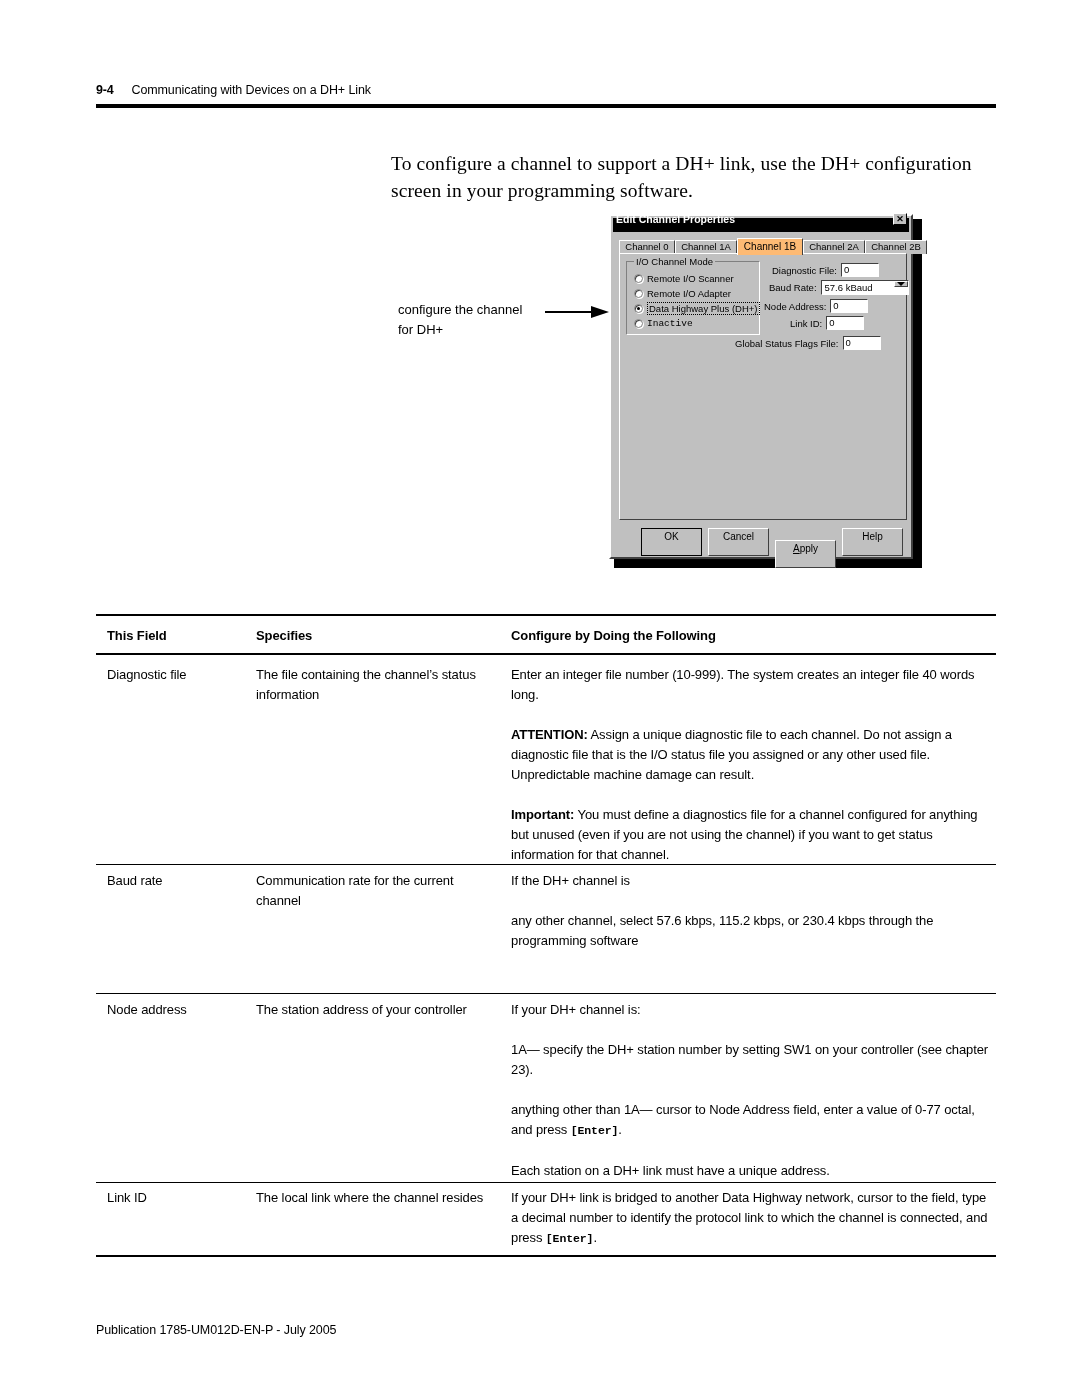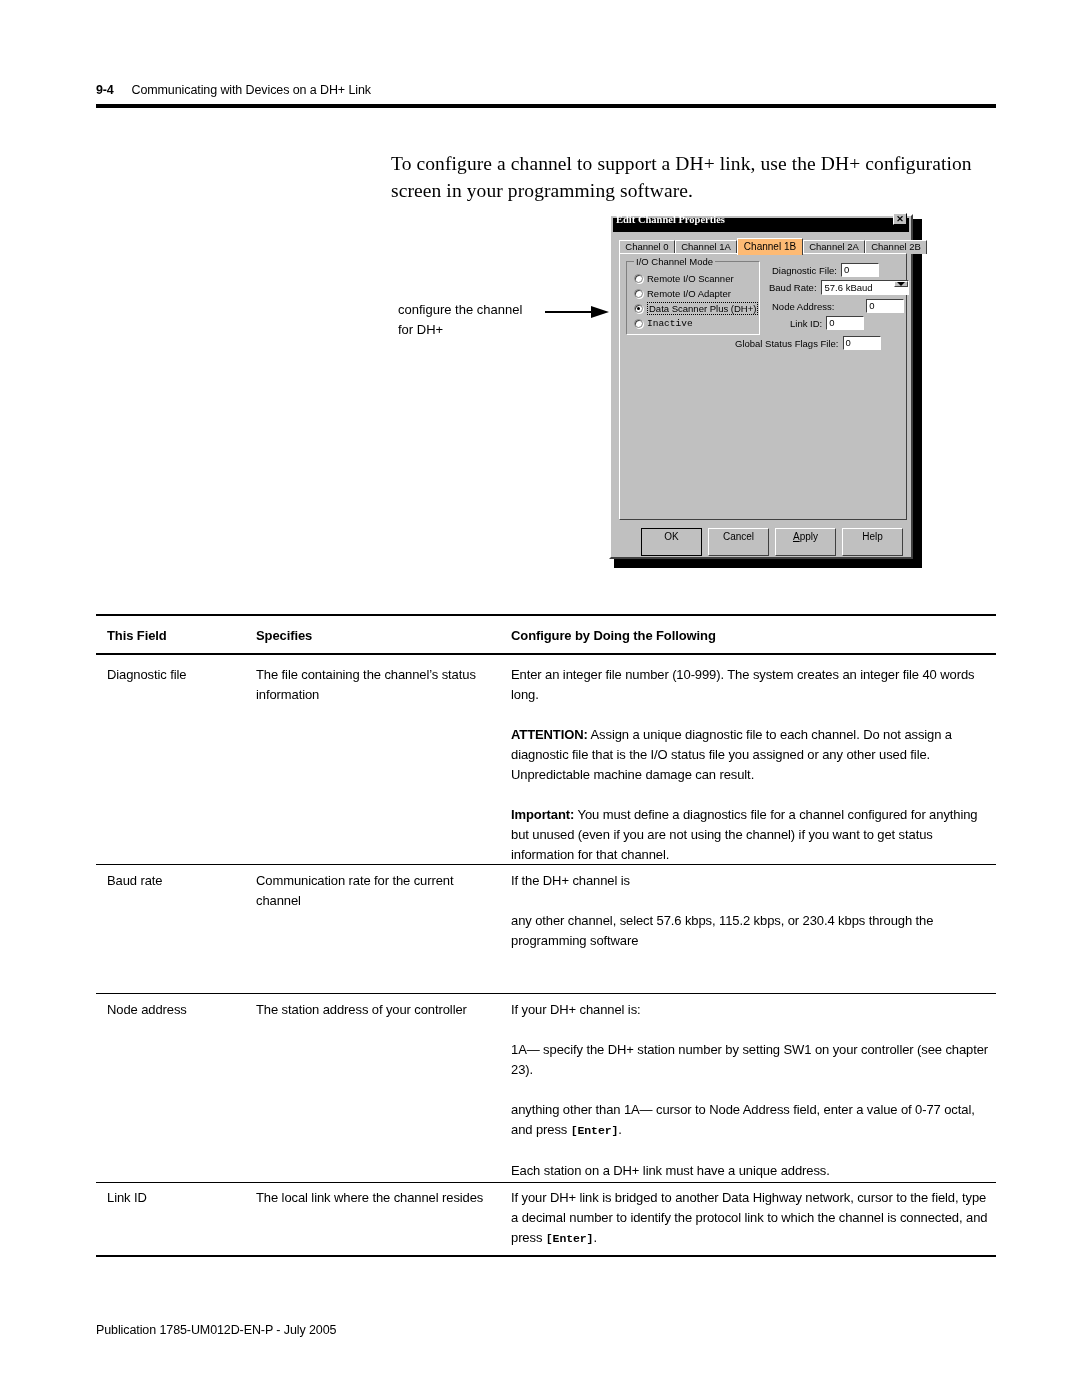--- a/index.html
+++ b/index.html
@@ -125,7 +125,6 @@
     justify-content: space-between;
     padding: 0 2px 12px 3px;
     box-sizing: border-box;
-    font-family: Liberation Serif, serif;
   }
   .titlebar-text {
     color: #ffffff;

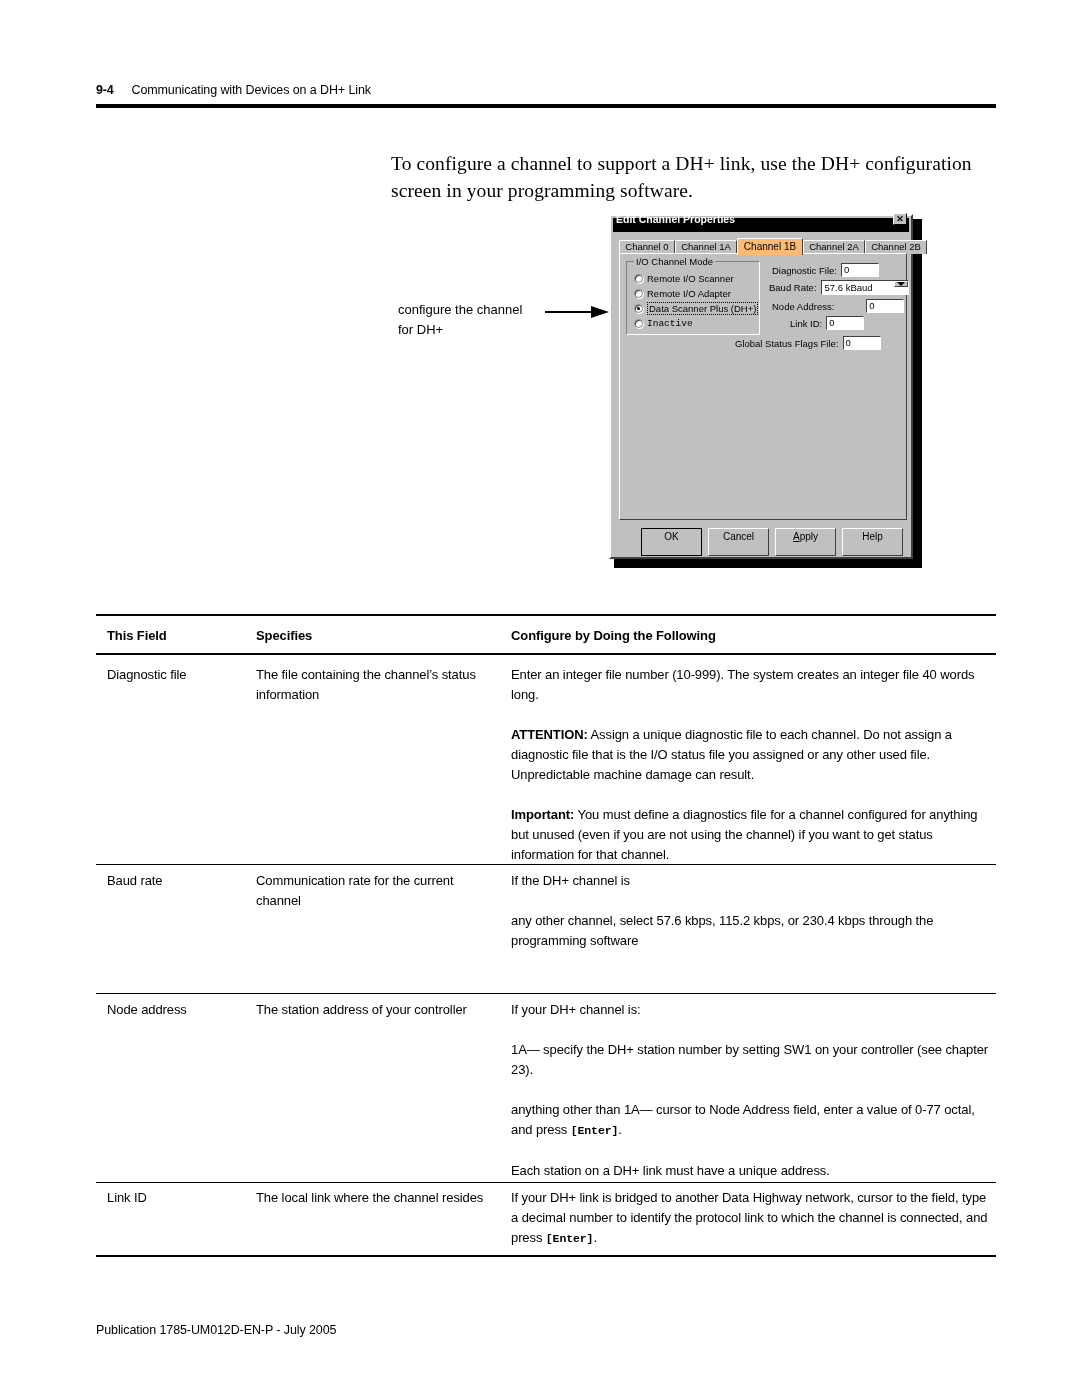--- a/index.html
+++ b/index.html
@@ -468,7 +468,7 @@
 
       <div class="radio-row" style="top:41px;">
         <span class="radio-mark checked"></span>
-        <span class="radio-label focused">Data Scanner Plus (DH+)</span>
+        <span class="radio-label focused">Data Highway Plus (DH+)</span>
       </div>
 
       <div class="radio-row" style="top:56px;font-family:Liberation Mono, monospace;">

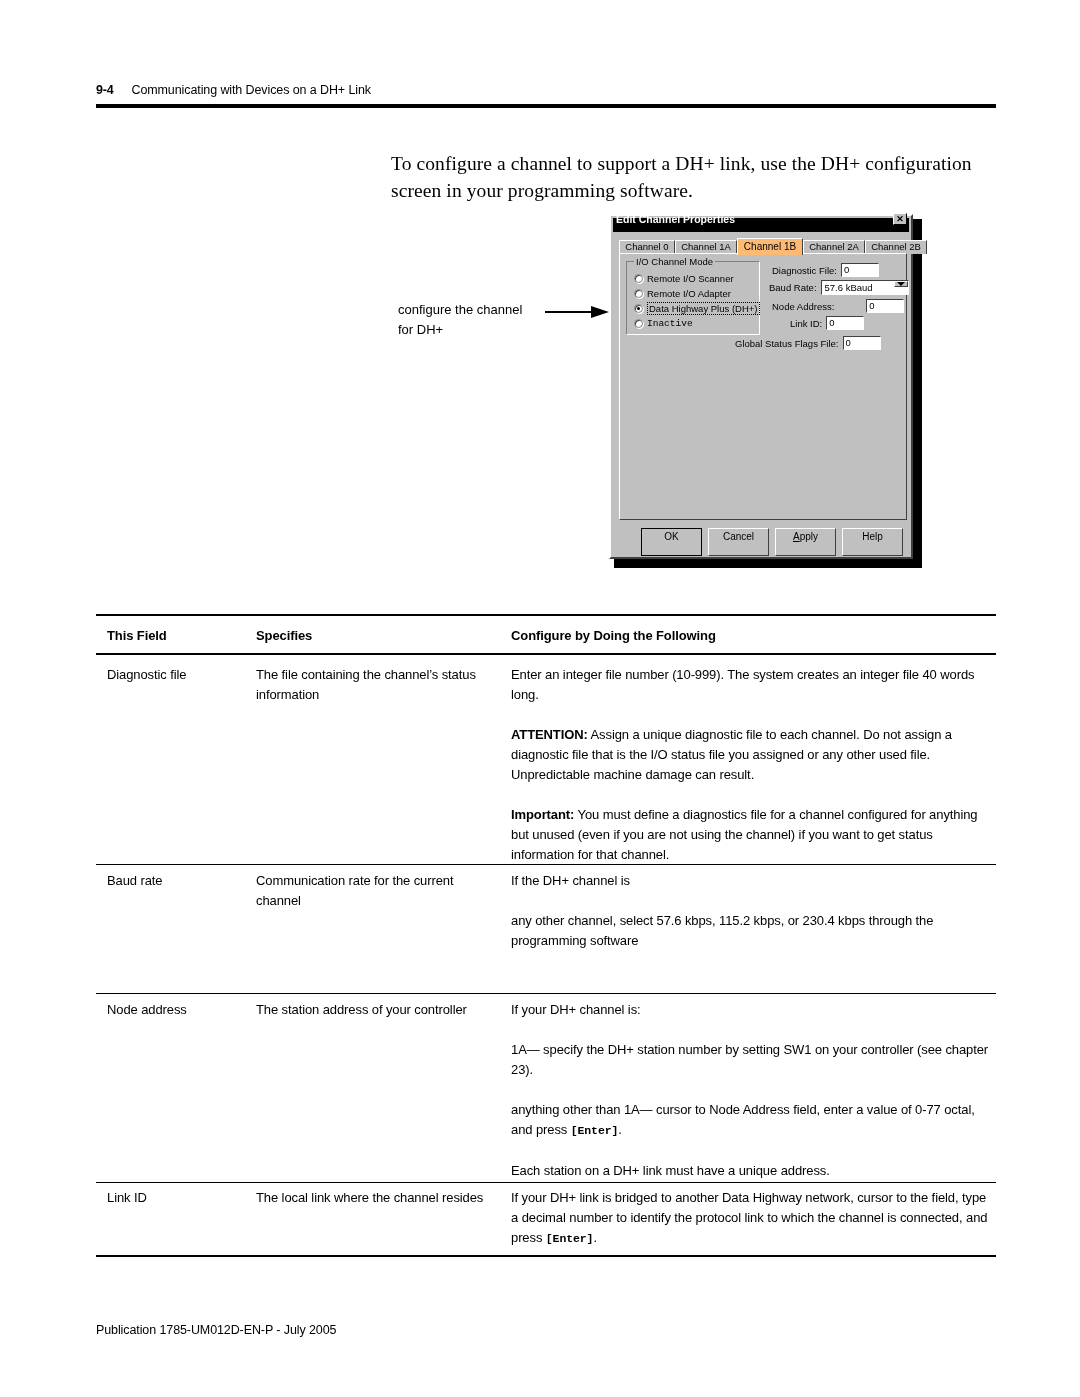--- a/index.html
+++ b/index.html
@@ -492,7 +492,7 @@
       </span>
     </div>
 
-    <div class="field-row" style="left:152px; top:45px;gap:28px;">
+    <div class="field-row" style="left:144px; top:45px;">
       <span class="field-label">Node Address:</span>
       <span class="textbox" style="width:38px;">0</span>
     </div>

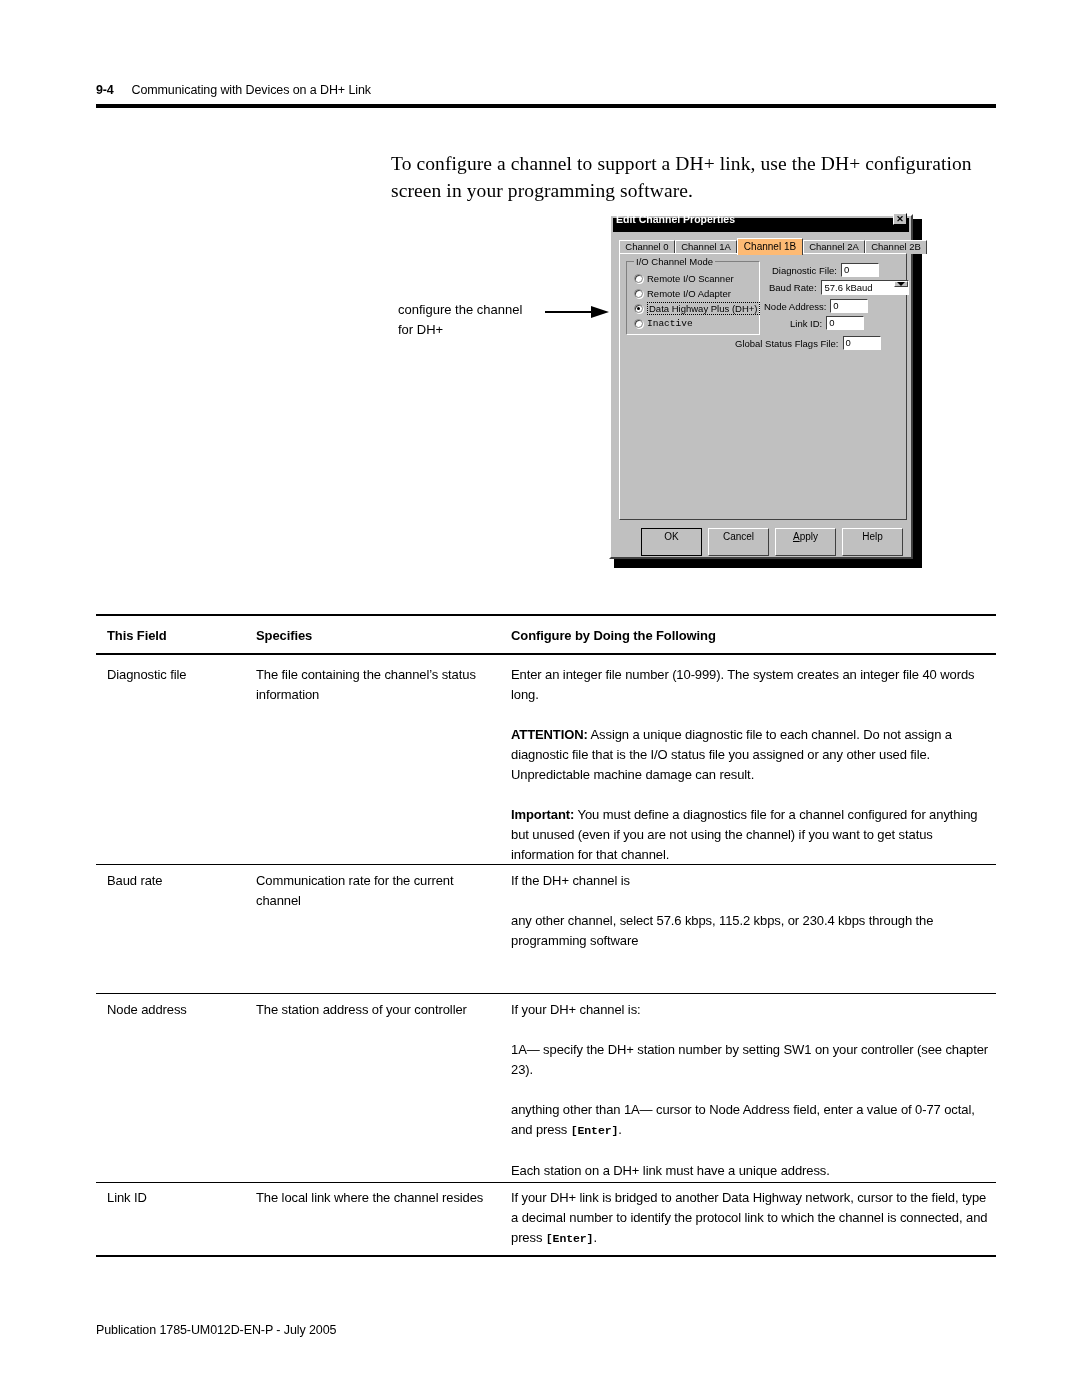--- a/index.html
+++ b/index.html
@@ -512,7 +512,7 @@
   <div class="dlg-buttons">
     <div class="dlg-btn default" style="left:22px;">OK</div>
     <div class="dlg-btn" style="left:89px;">Cancel</div>
-    <div class="dlg-btn" style="left:156px;"><u>A</u><span>pply</span></div>
+    <div class="dlg-btn" style="left:156px;margin-top:12px;"><u>A</u><span>pply</span></div>
     <div class="dlg-btn" style="left:223px;">Help</div>
   </div>
 </div>

